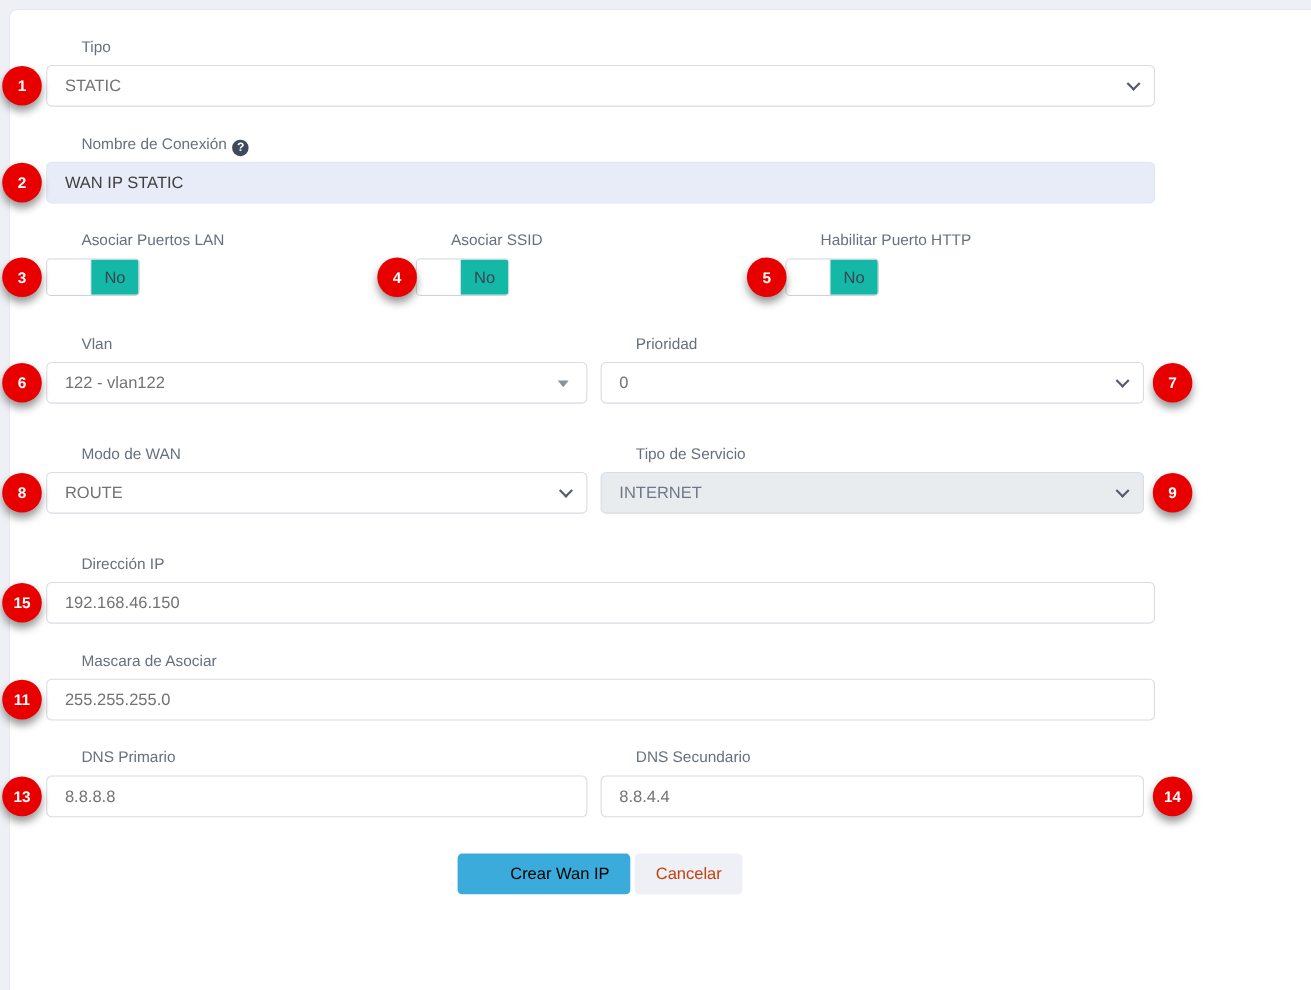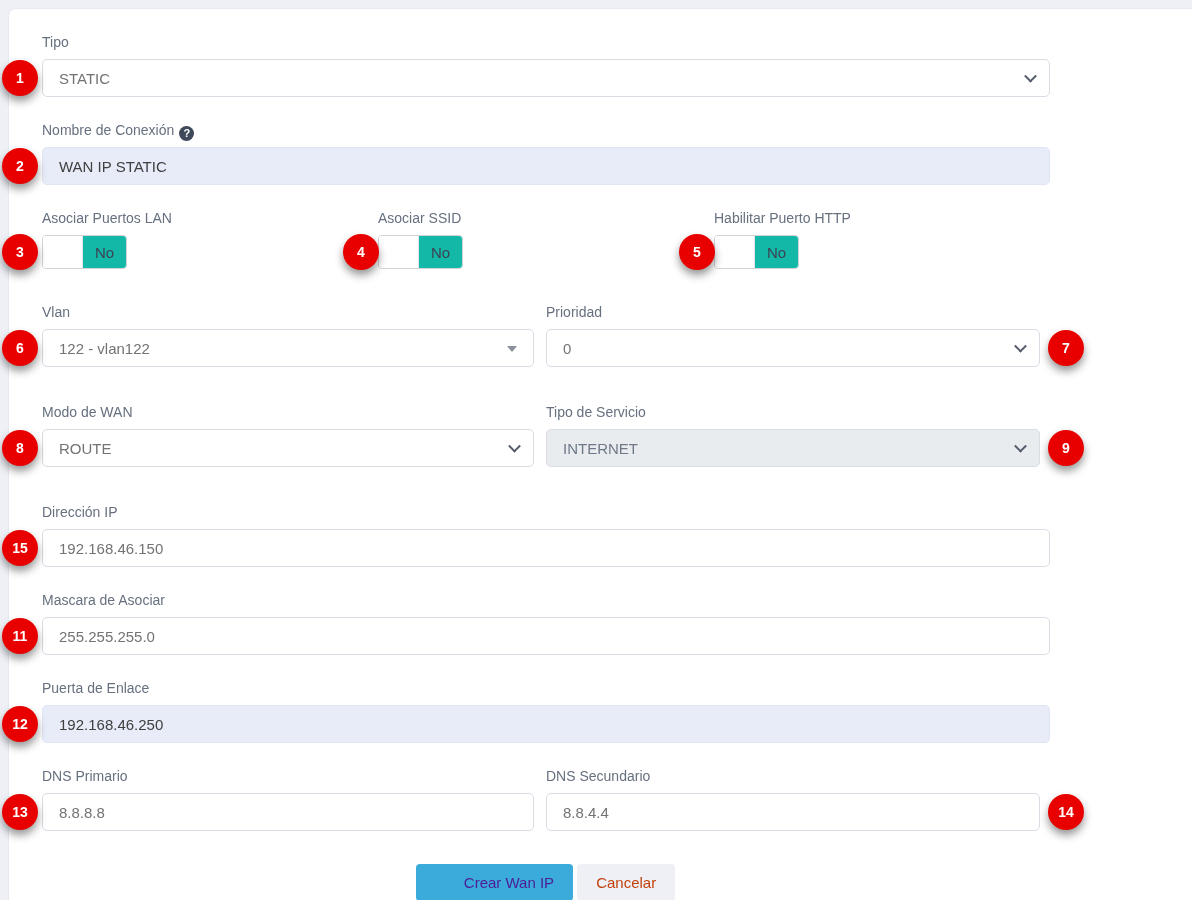--- a/index.html
+++ b/index.html
@@ -33,6 +33,7 @@
     line-height: 18px;
     height: 18px;
     margin-bottom: 8px;
+    margin-left: 32px;
   }
   .ctrl-wrap { position: relative; }
   .row2 { display: flex; gap: 12px; }

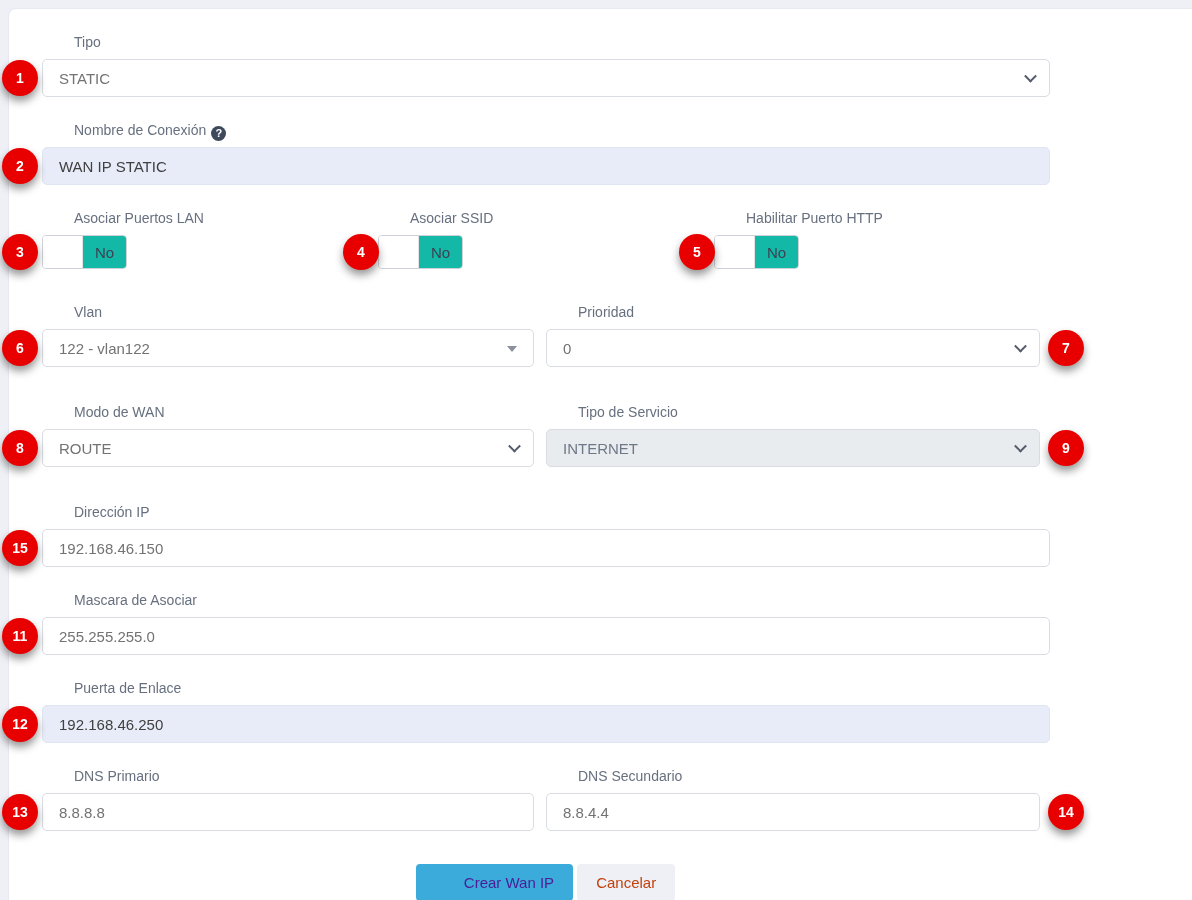--- a/index.html
+++ b/index.html
@@ -291,13 +291,6 @@
       </div>
     </div>
 
-    <div class="group">
-      <label class="field-label">Puerta de Enlace</label>
-      <div class="ctrl-wrap">
-        <span class="badge left">12</span>
-        <input class="text-input autofill" value="192.168.46.250" style="">
-      </div>
-    </div>
 
     <div class="group row2">
       <div class="col-a">

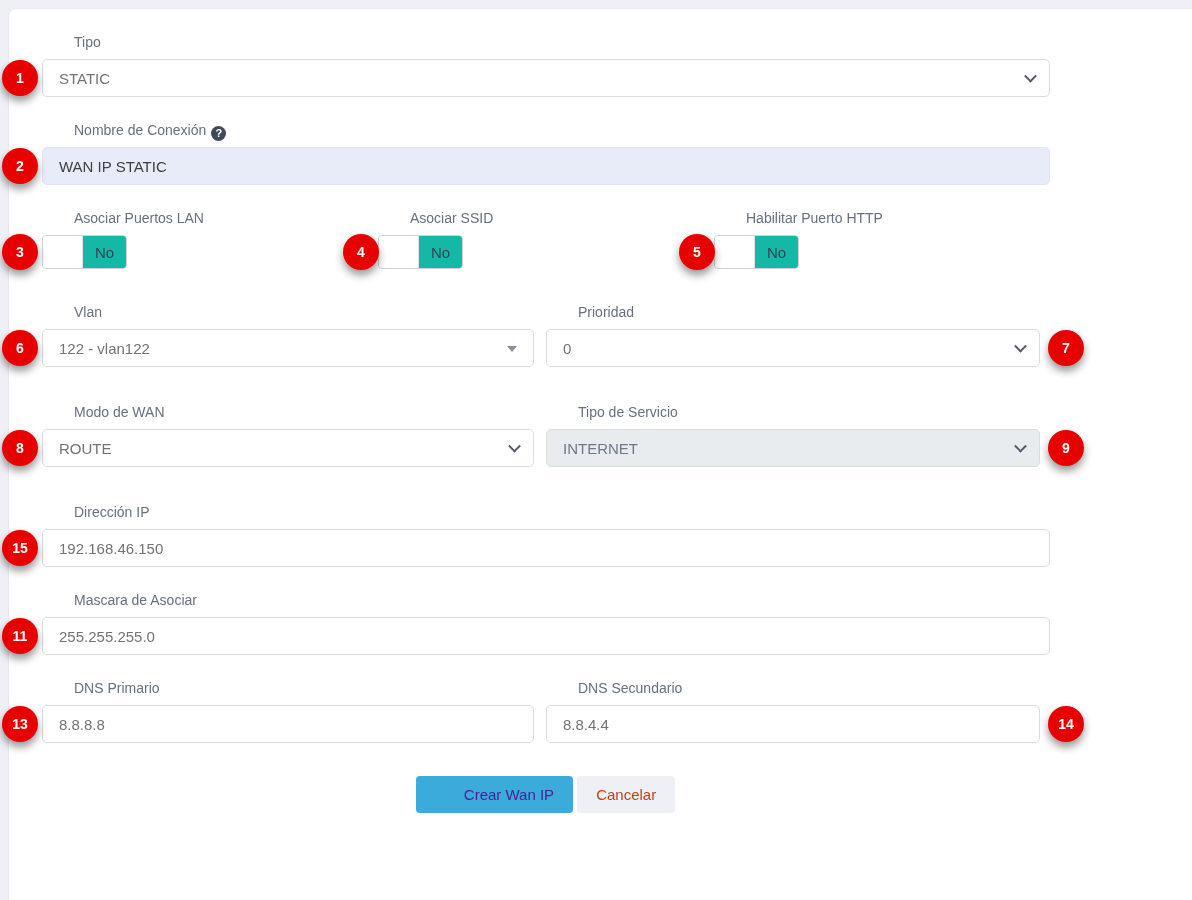--- a/index.html
+++ b/index.html
@@ -168,7 +168,7 @@
     font-size: 15px;
     cursor: pointer;
   }
-  .btn-primary { background: #3aabdb; color: #4c1d95; padding-left: 48px; }
+  .btn-primary { background: #3aabdb; color: #000000; padding-left: 48px; }
   .btn-cancel  { background: #eef0f6; color: #c2410c; }
 </style>
 </head>

